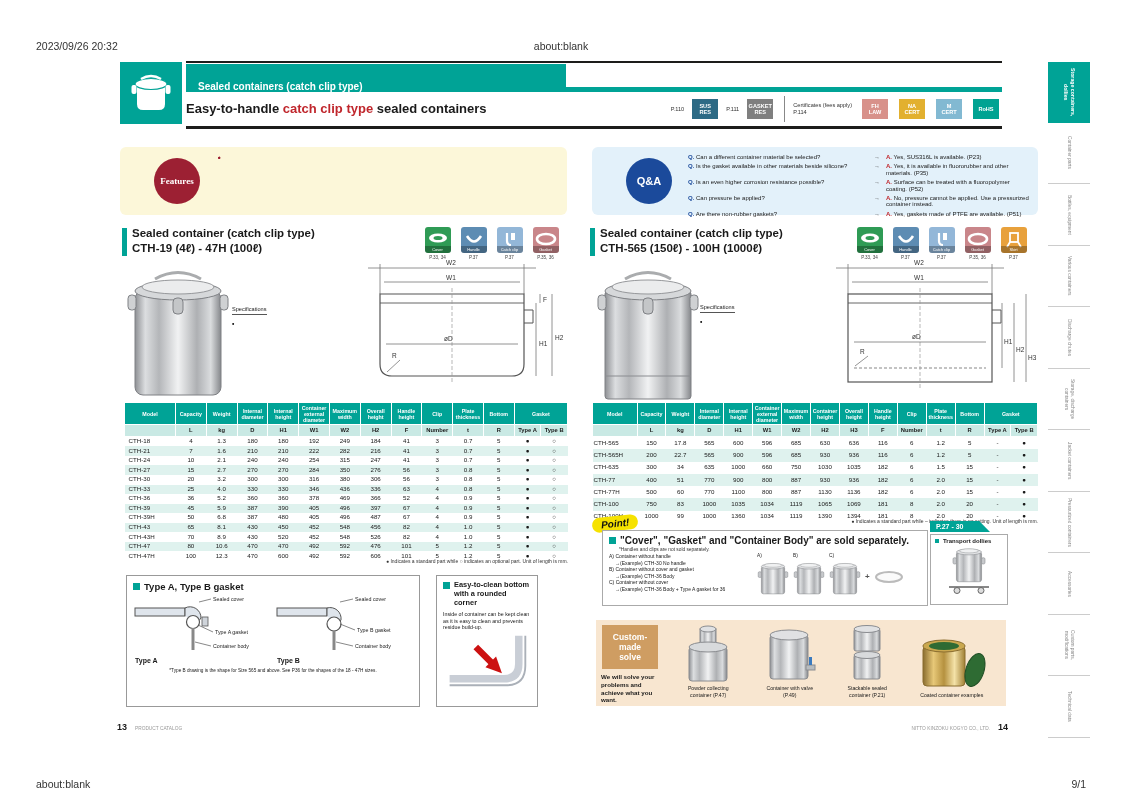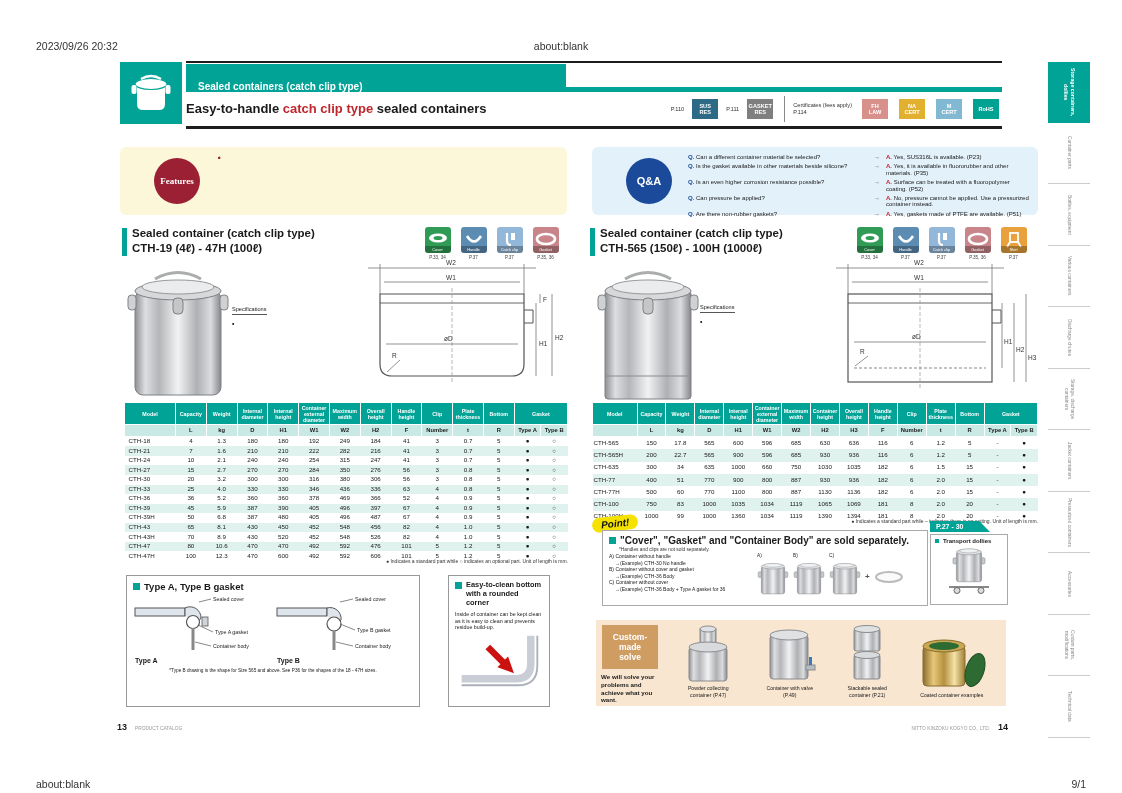--- a/index.html
+++ b/index.html
@@ -639,7 +639,7 @@
   <div class="gfoot">*Type B drawing is the shape for Size 565 and above. See P36 for the shapes of the 18 - 47H sizes.</div>
 </div>
 
-<div class="abs cbox" style="left:448px;top:575px;width:100px;height:130px">
+<div class="abs cbox" style="left:436px;top:575px;width:100px;height:130px">
   <div class="box-title" style="align-items:flex-start">
       <span class="tsq" style="margin-top:1px"></span>
       <span class="cb-title" style="white-space: pre-line;">Easy-to-clean bottom

